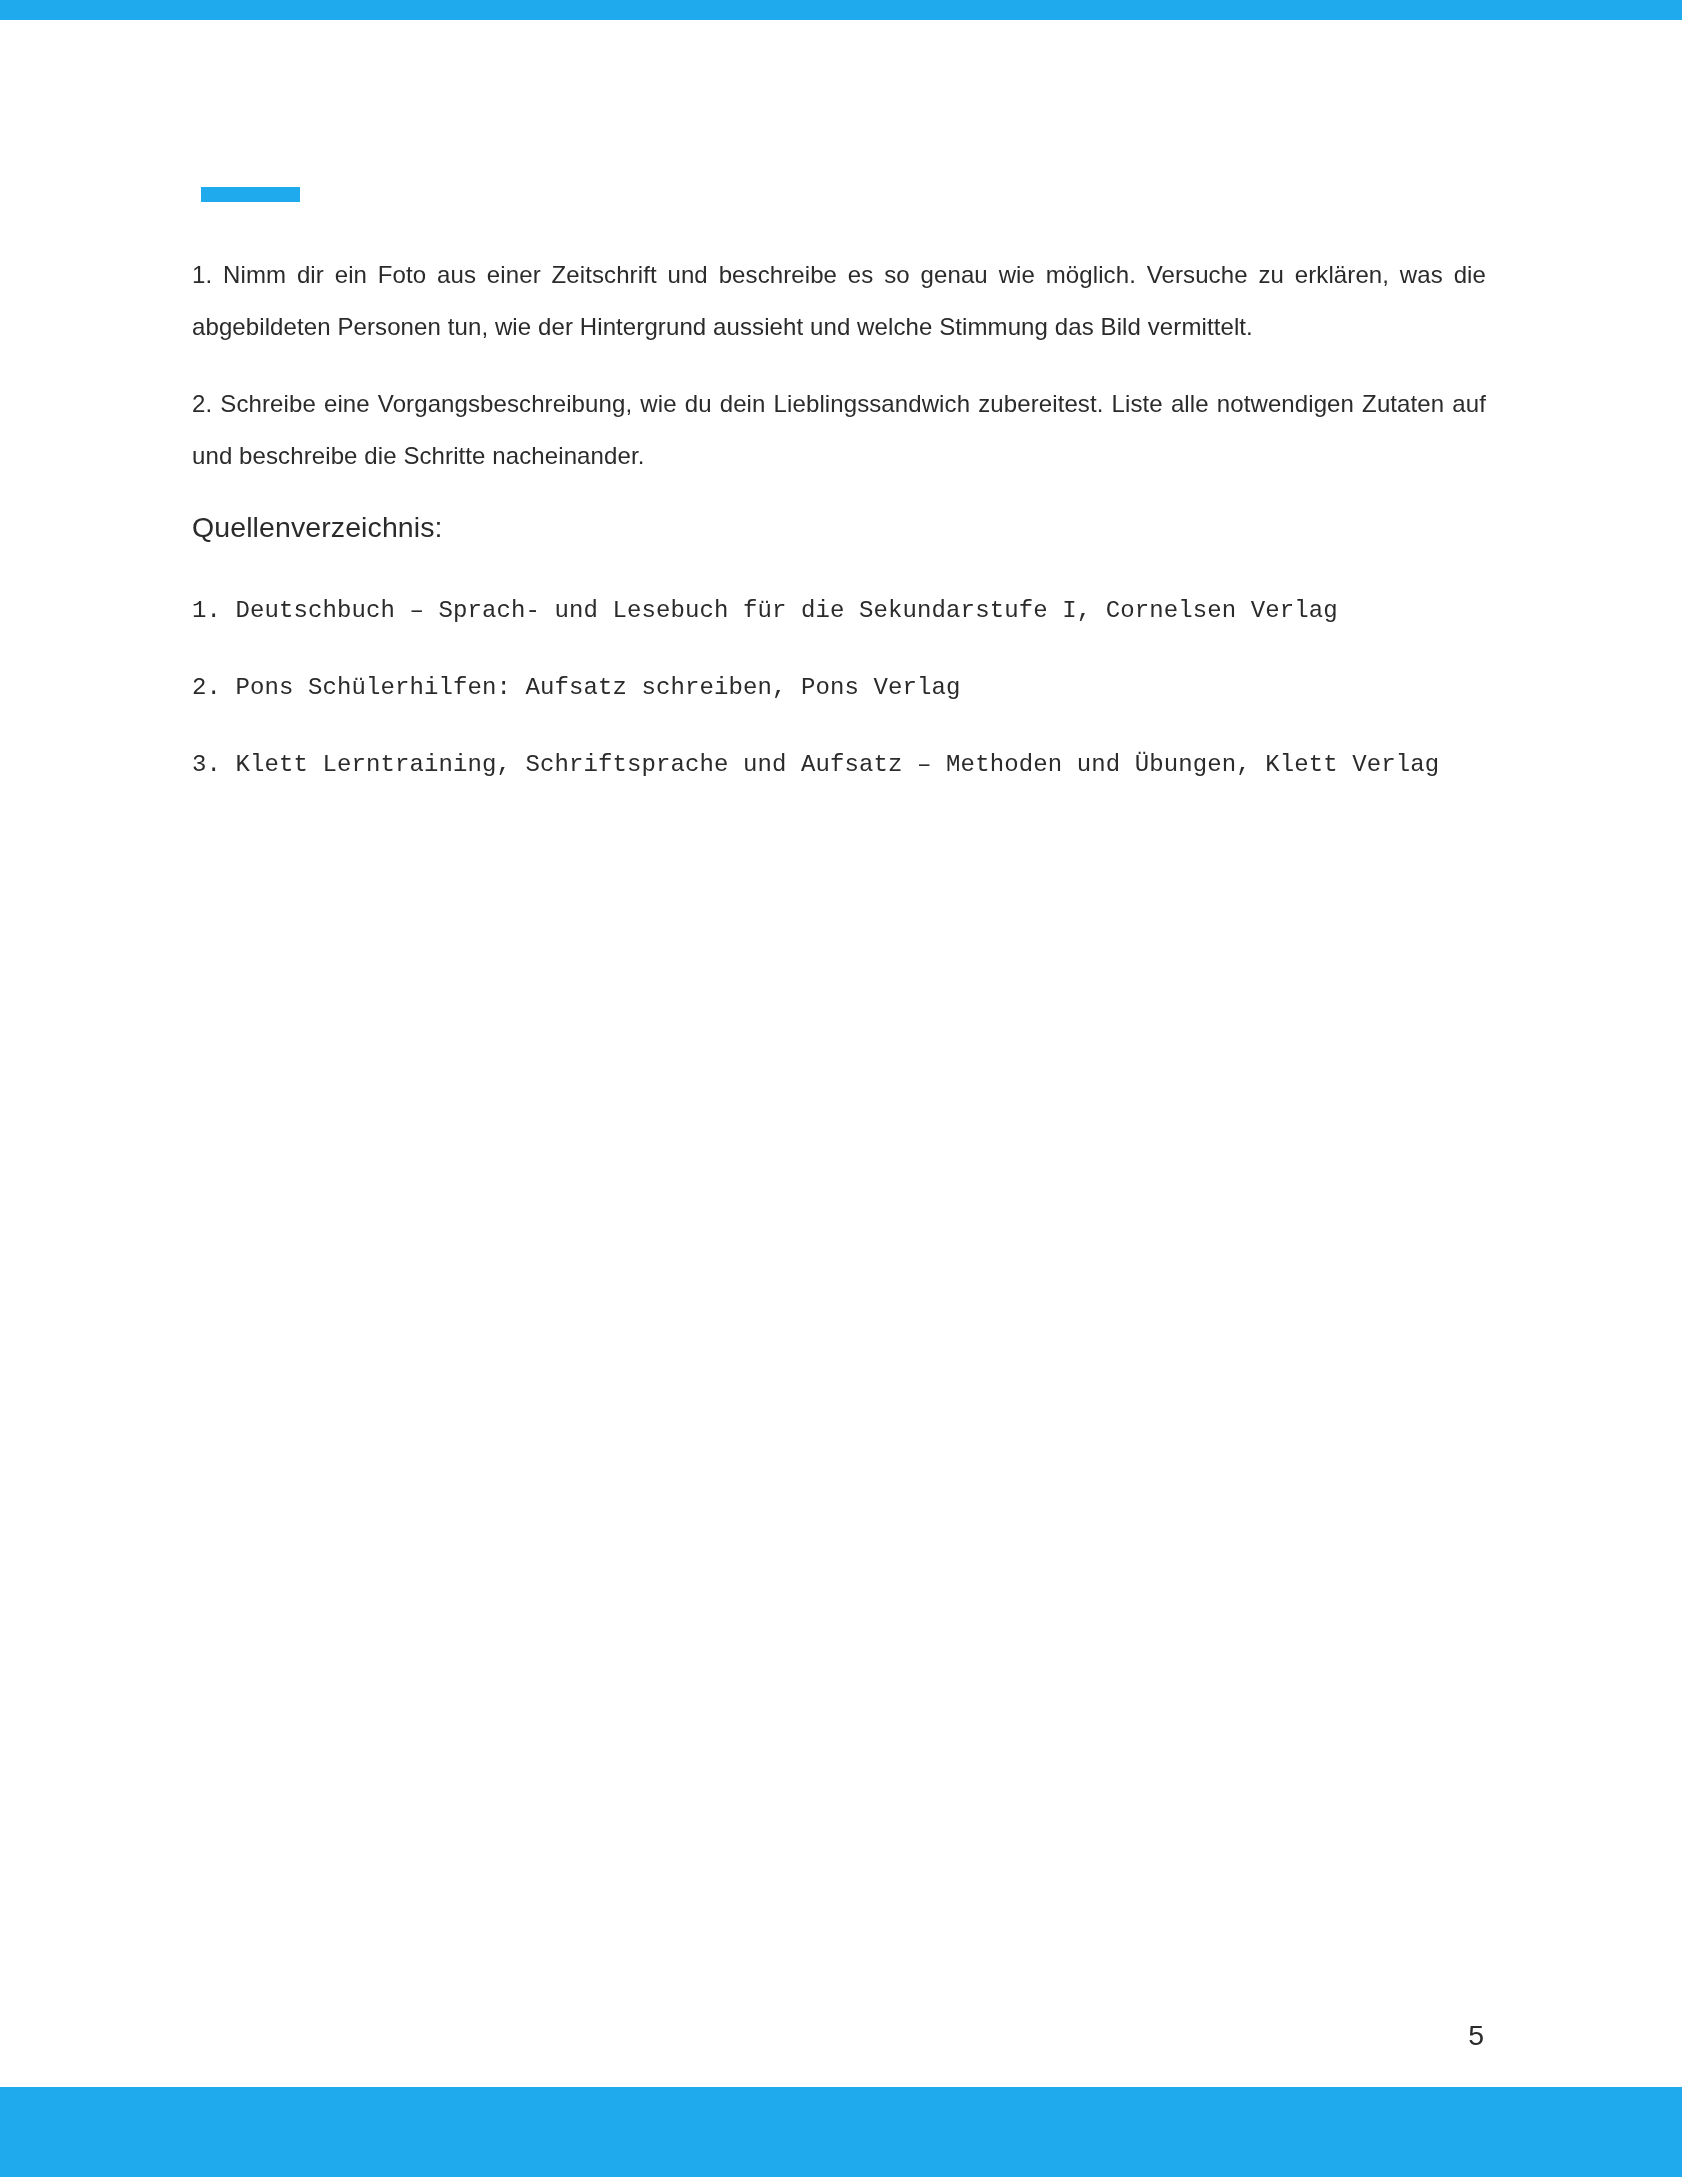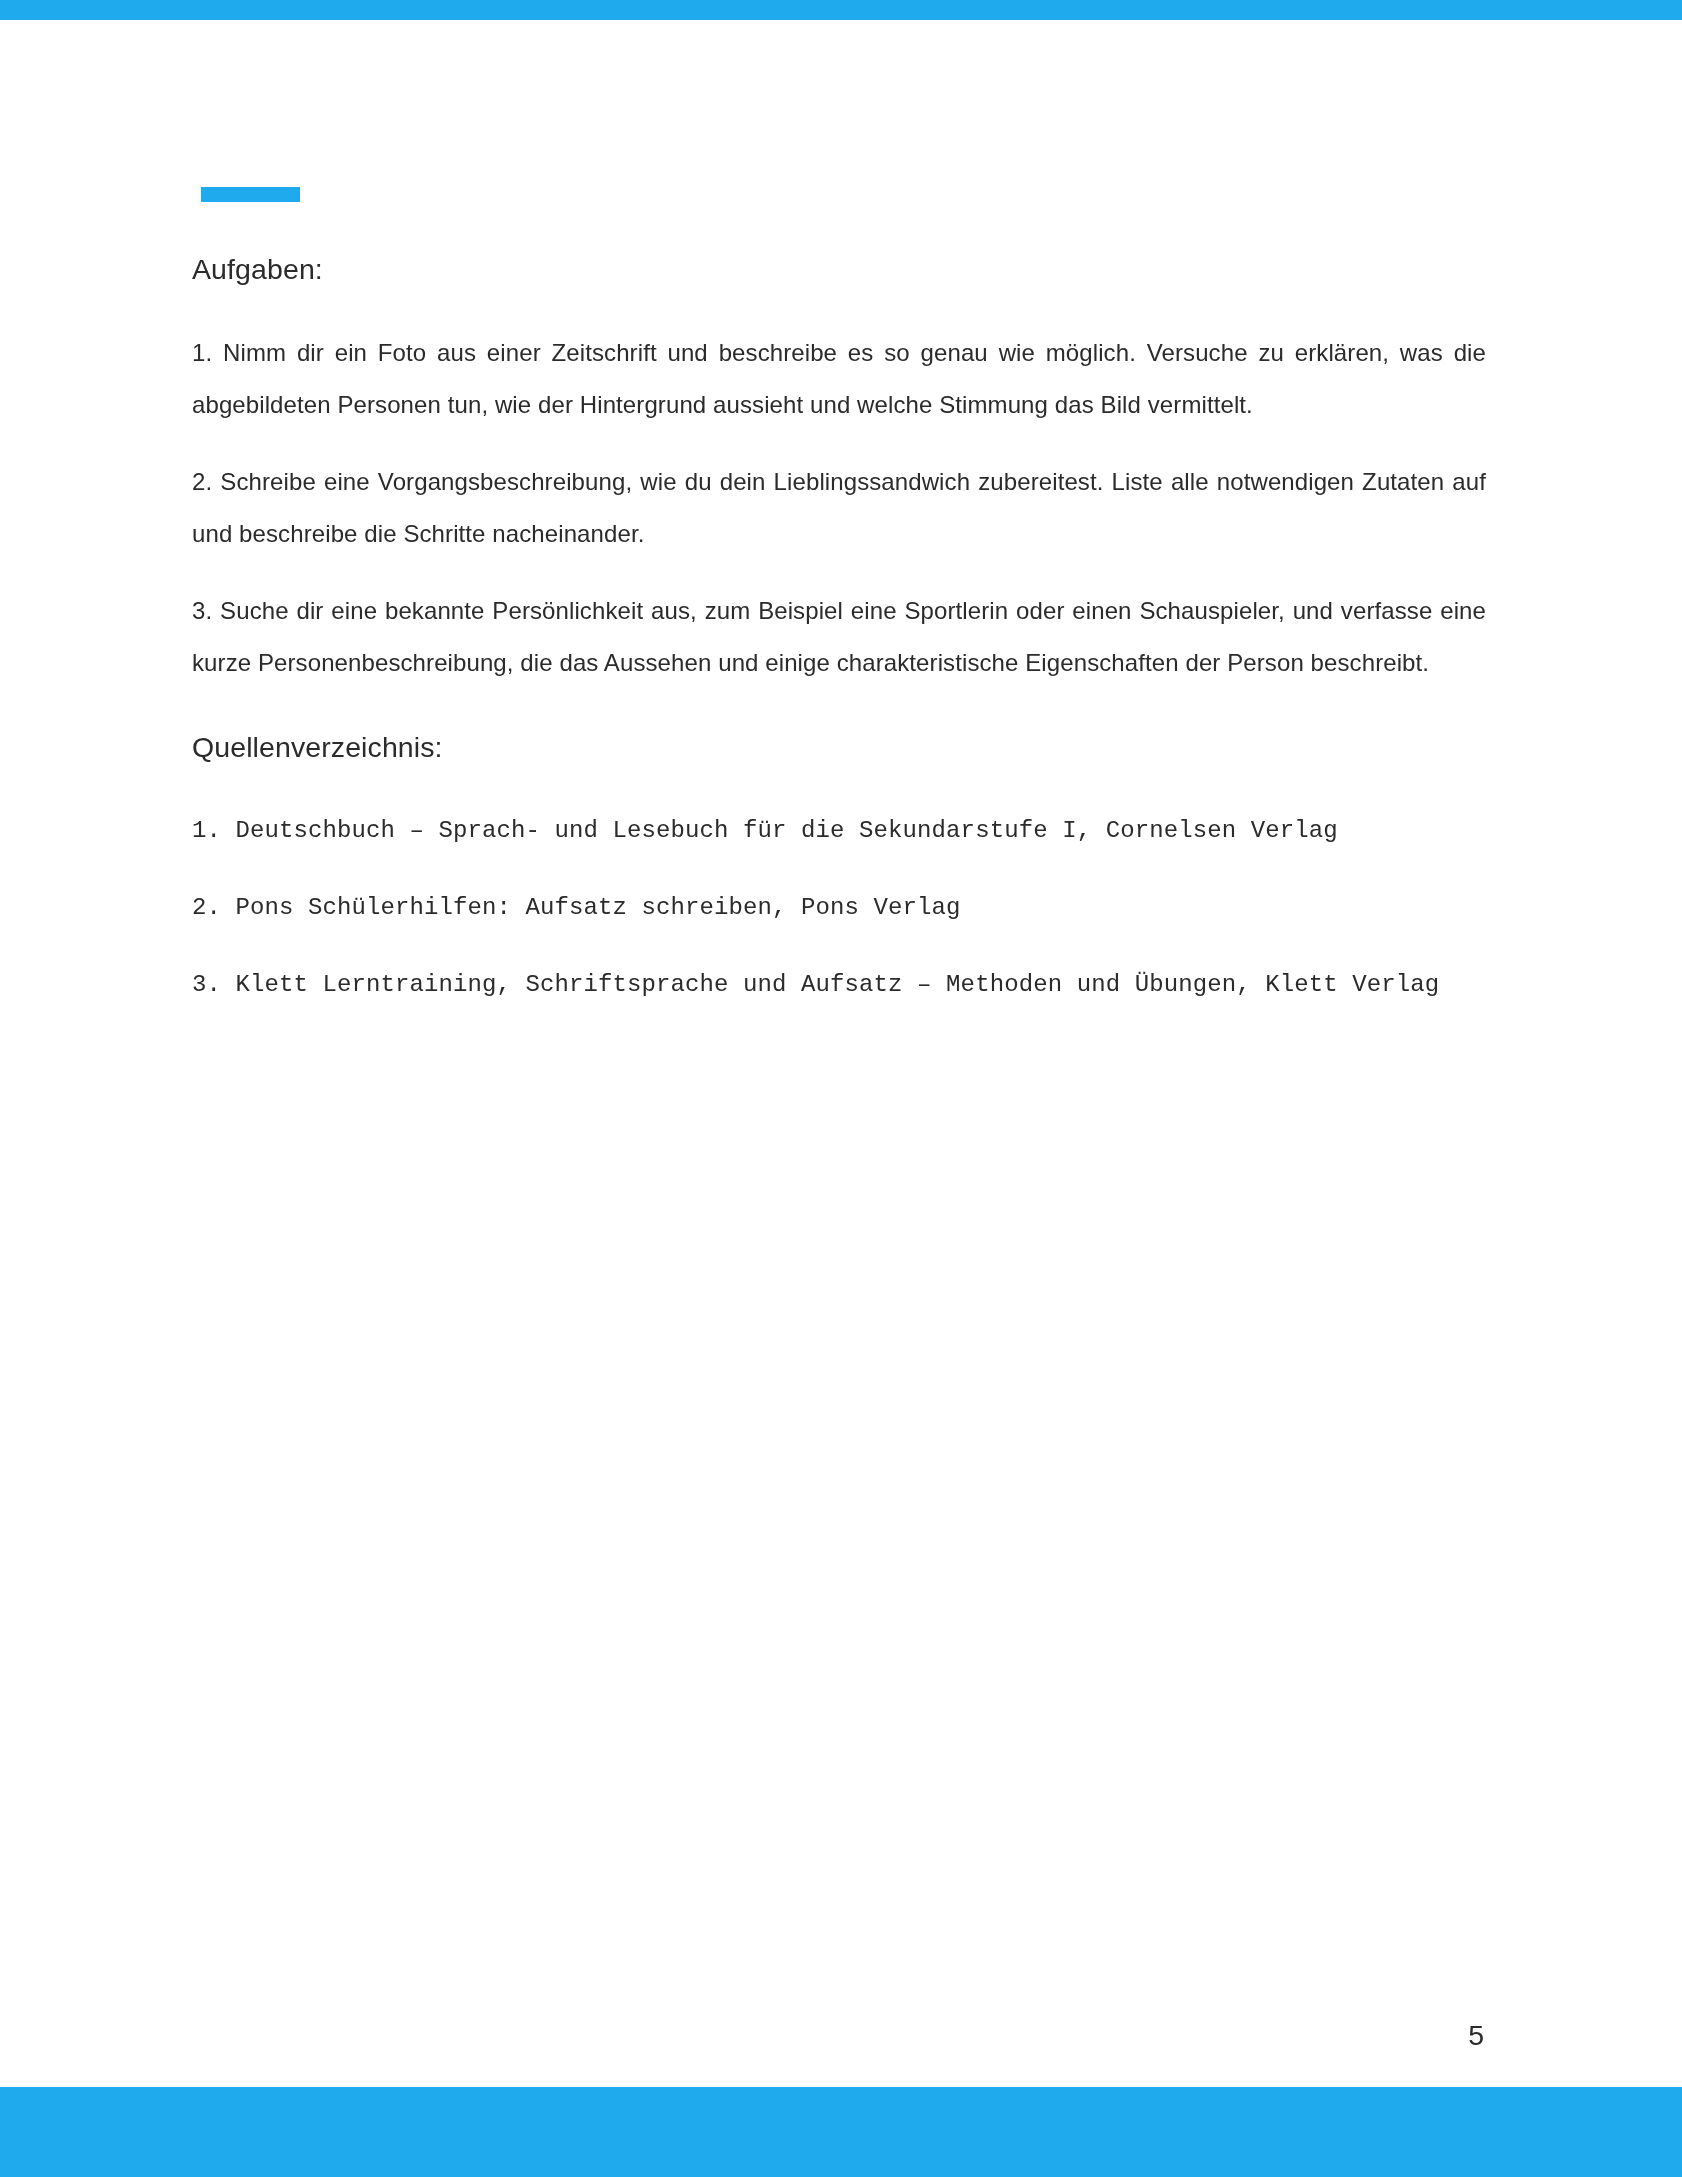--- a/index.html
+++ b/index.html
@@ -105,7 +105,6 @@
 
   <div class="content">
 
-    <p class="heading">Aufgaben:</p>
 
     <p class="para">1. Nimm dir ein Foto aus einer Zeitschrift und beschreibe es so genau wie möglich. Versuche zu erklären, was die abgebildeten Personen tun, wie der Hintergrund aussieht und welche Stimmung das Bild vermittelt.</p>
 

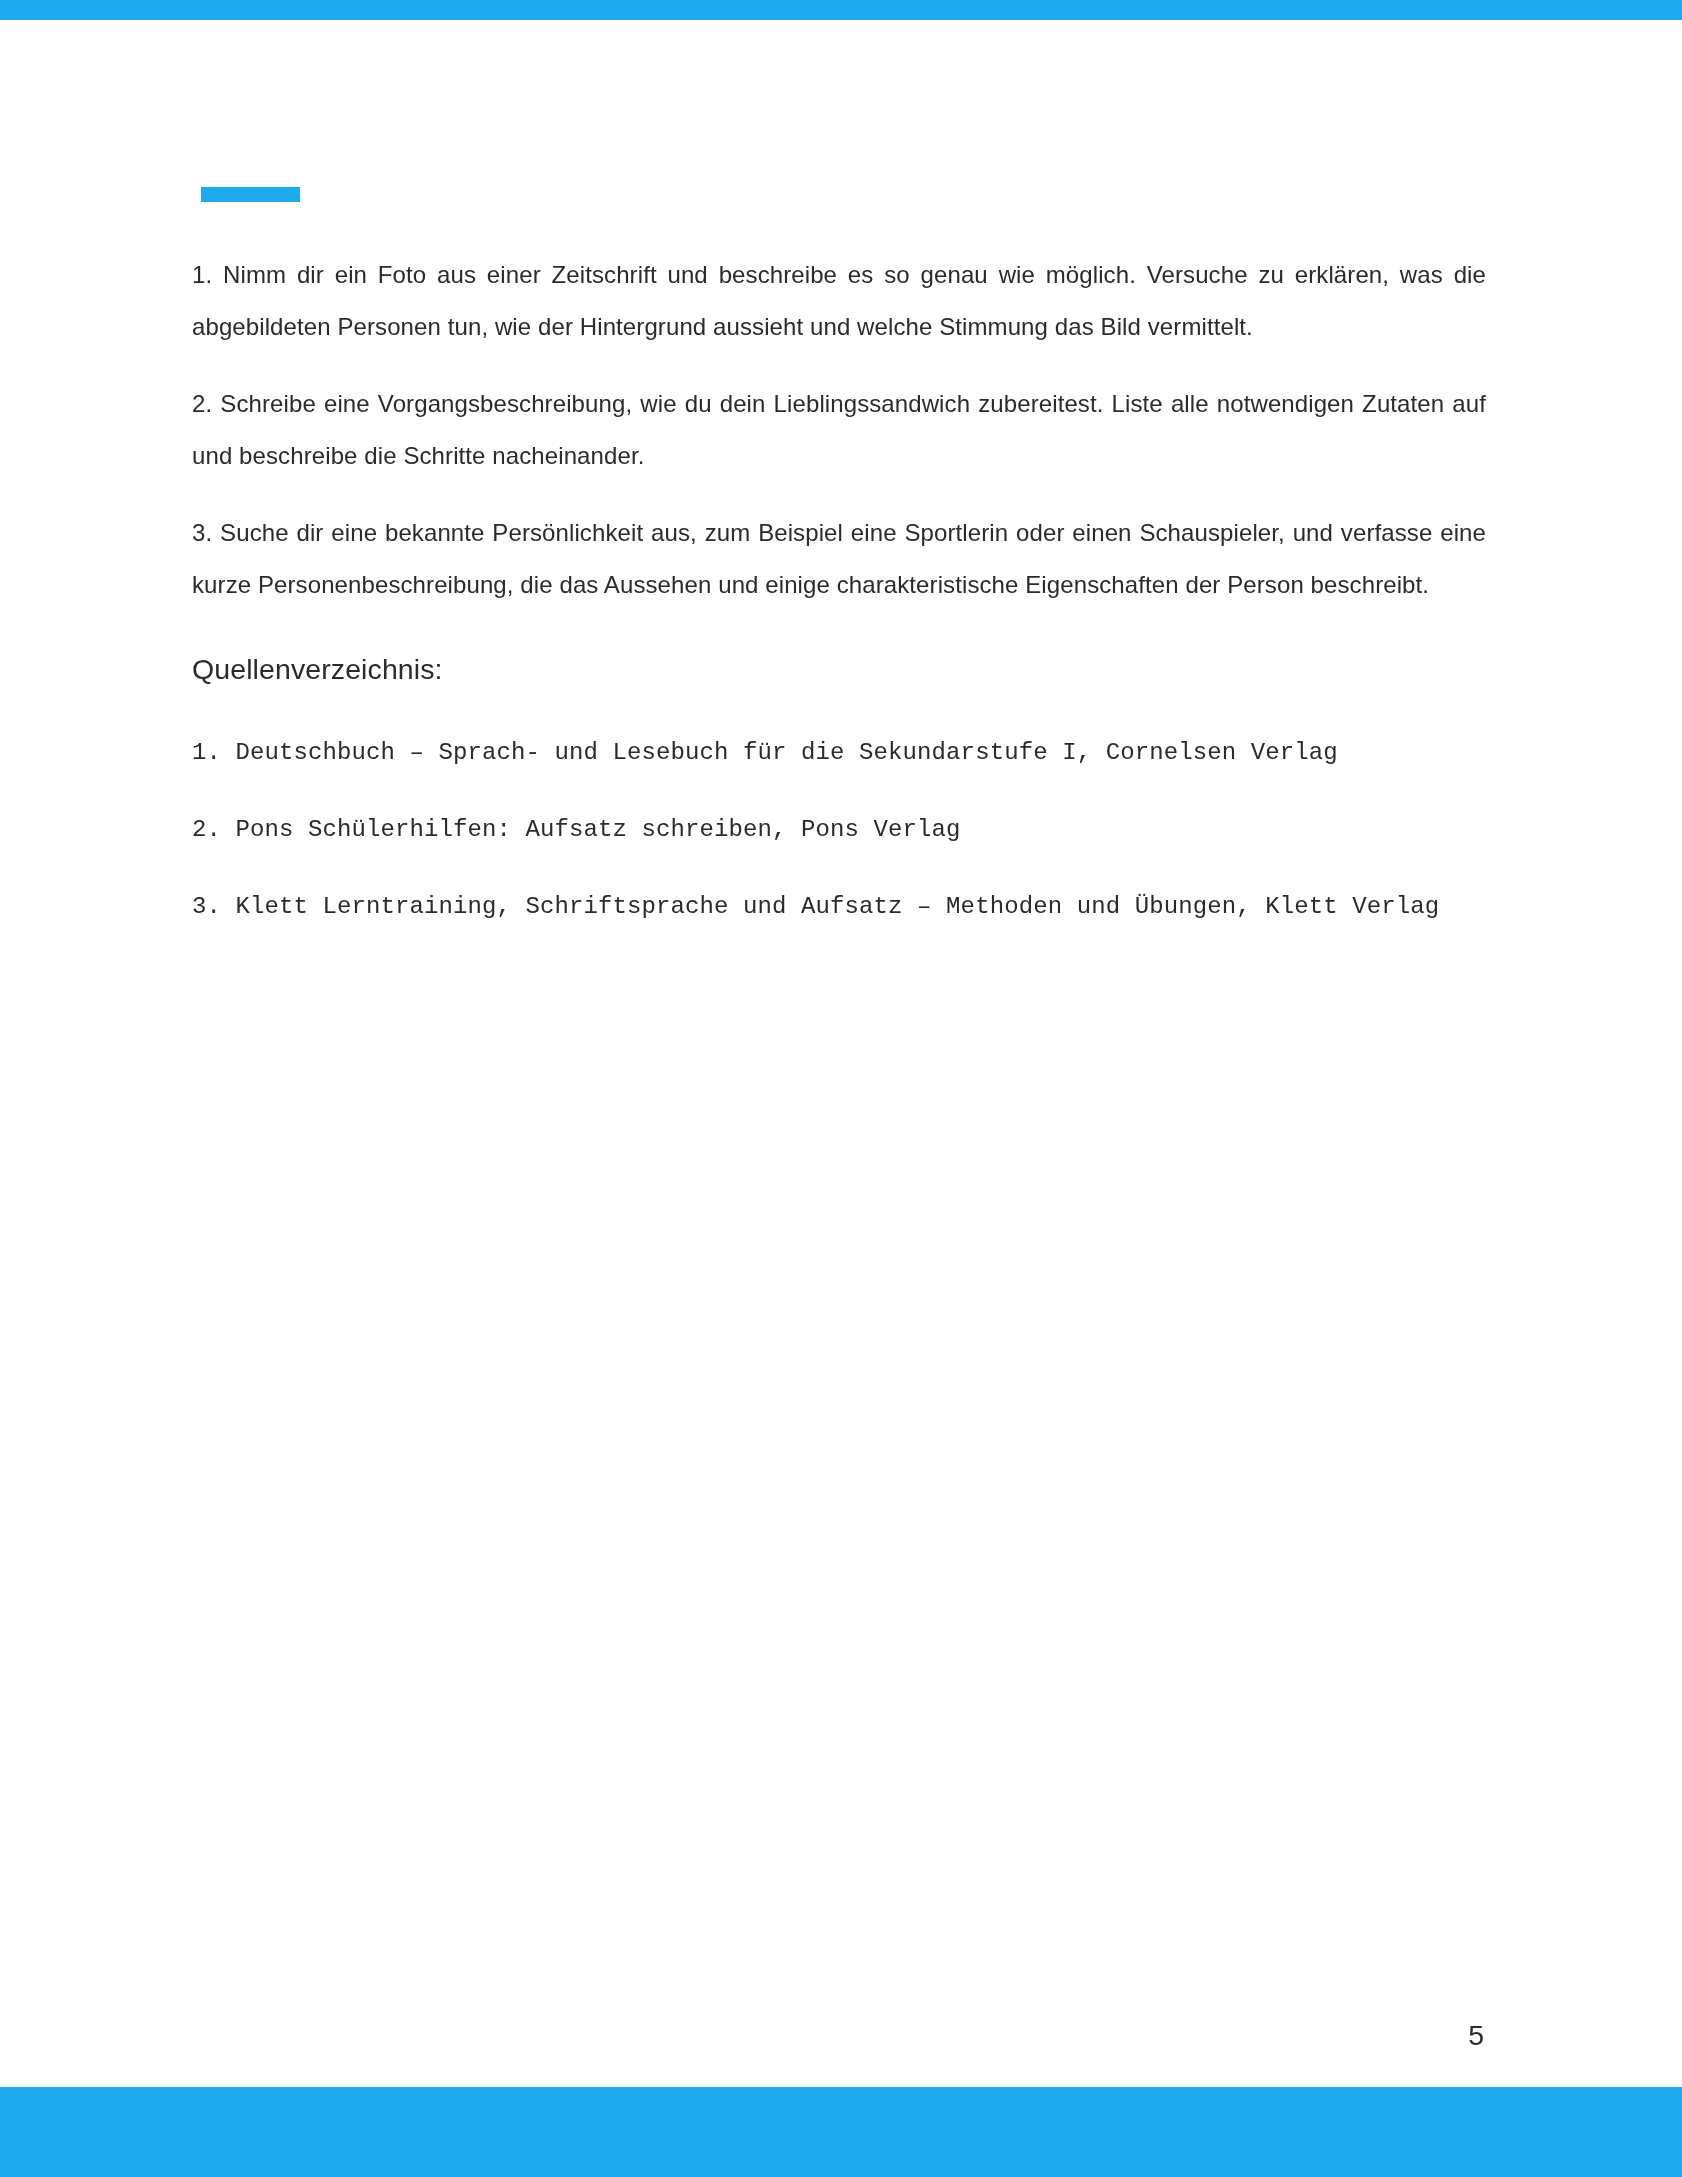--- a/index.html
+++ b/index.html
@@ -110,7 +110,6 @@
 
     <p class="para">2. Schreibe eine Vorgangsbeschreibung, wie du dein Lieblingssandwich zubereitest. Liste alle notwendigen Zutaten auf und beschreibe die Schritte nacheinander.</p>
 
-    <p class="para last-of-block">3. Suche dir eine bekannte Persönlichkeit aus, zum Beispiel eine Sportlerin oder einen Schauspieler, und verfasse eine kurze Personenbeschreibung, die das Aussehen und einige charakteristische Eigenschaften der Person beschreibt.</p>
 
     <p class="heading">Quellenverzeichnis:</p>
 

